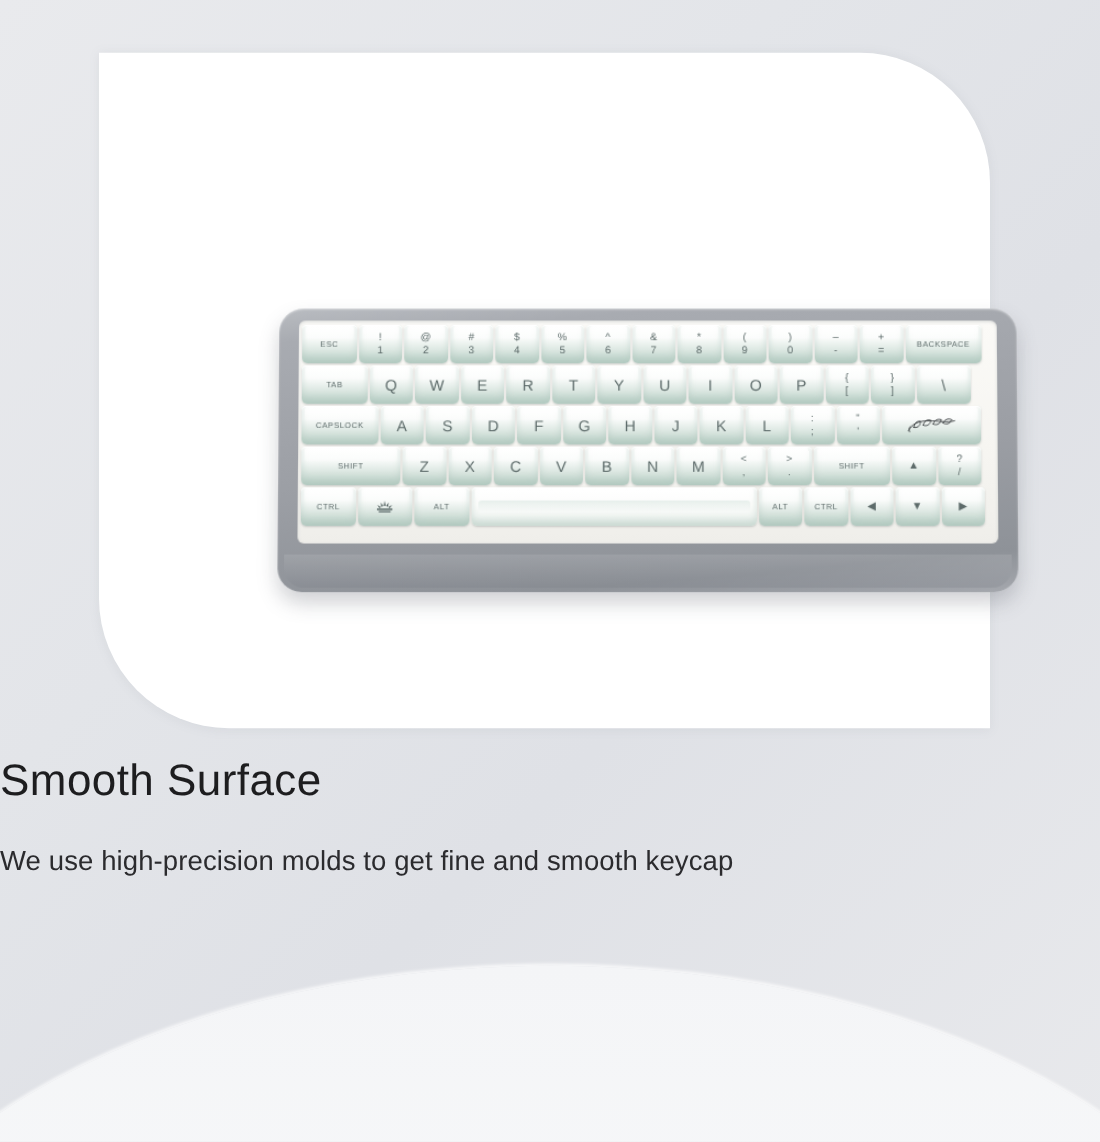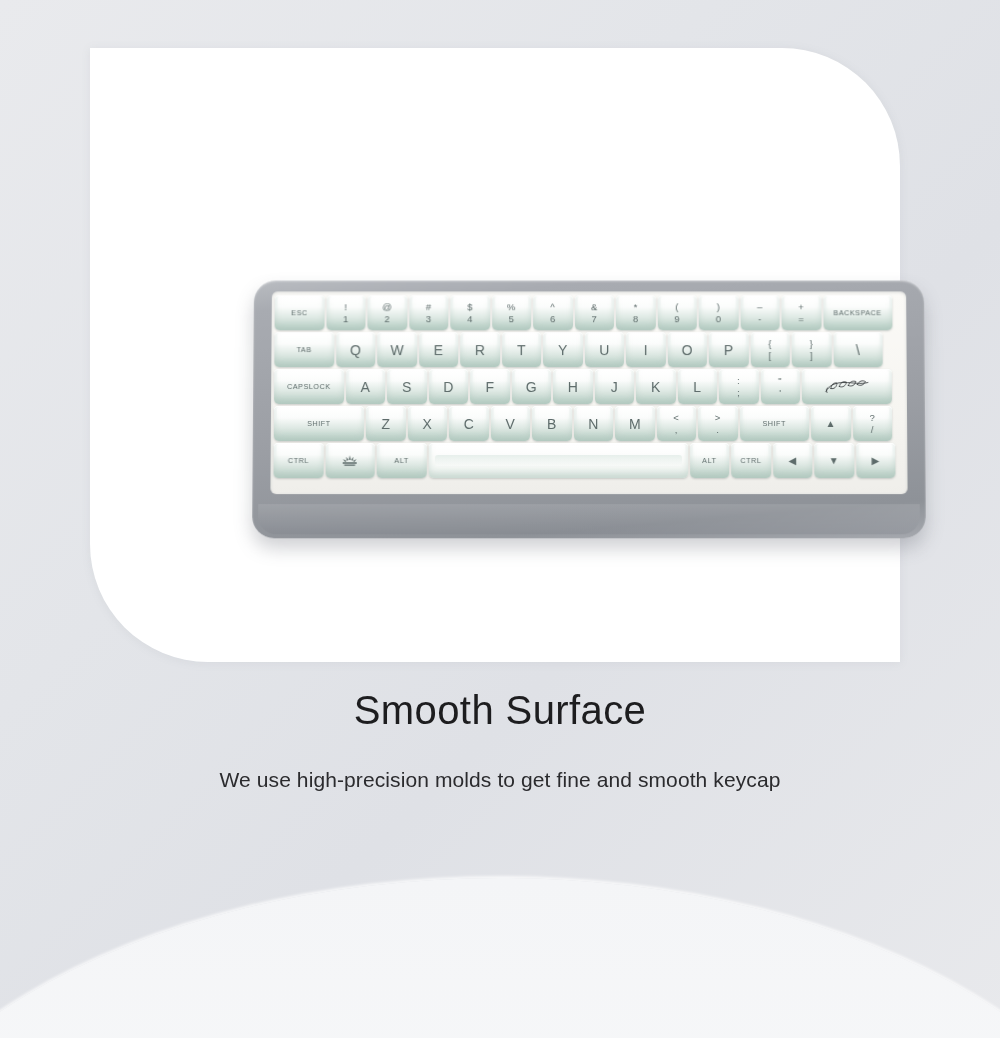--- a/index.html
+++ b/index.html
@@ -128,7 +128,7 @@
   
   .caption{
     position:absolute; left:0; right:0; top:690px;
-    text-align:center;
+    text-align:left;
   }
   .caption h1{
     font-size:40px; font-weight:400; color:#1d1d1f;

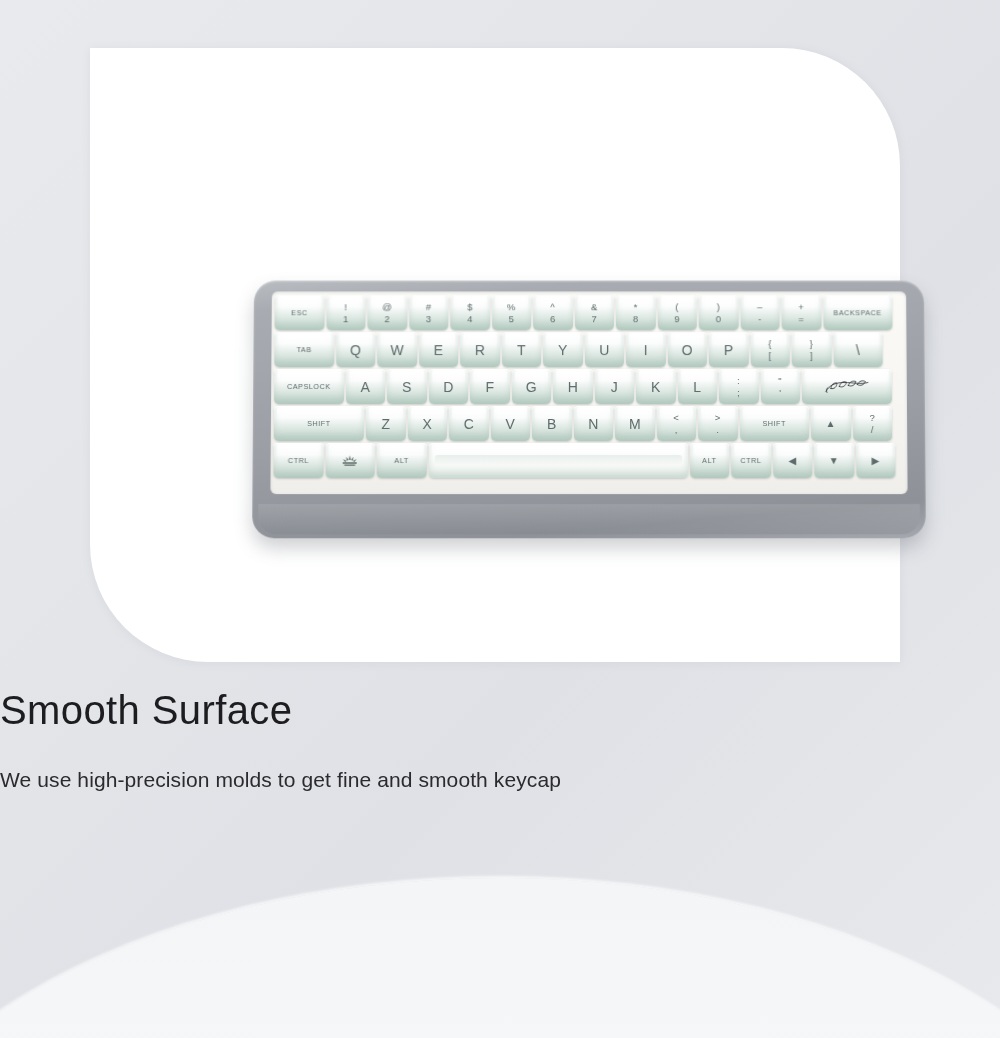--- a/index.html
+++ b/index.html
@@ -136,7 +136,7 @@
   }
   .caption p{
     margin-top:34px;
-    font-size:21px; font-weight:400; color:#2b2b2e;
+    font-size:25px; font-weight:400; color:#2b2b2e;
     line-height:1.55; letter-spacing:.1px;
   }
 </style>

